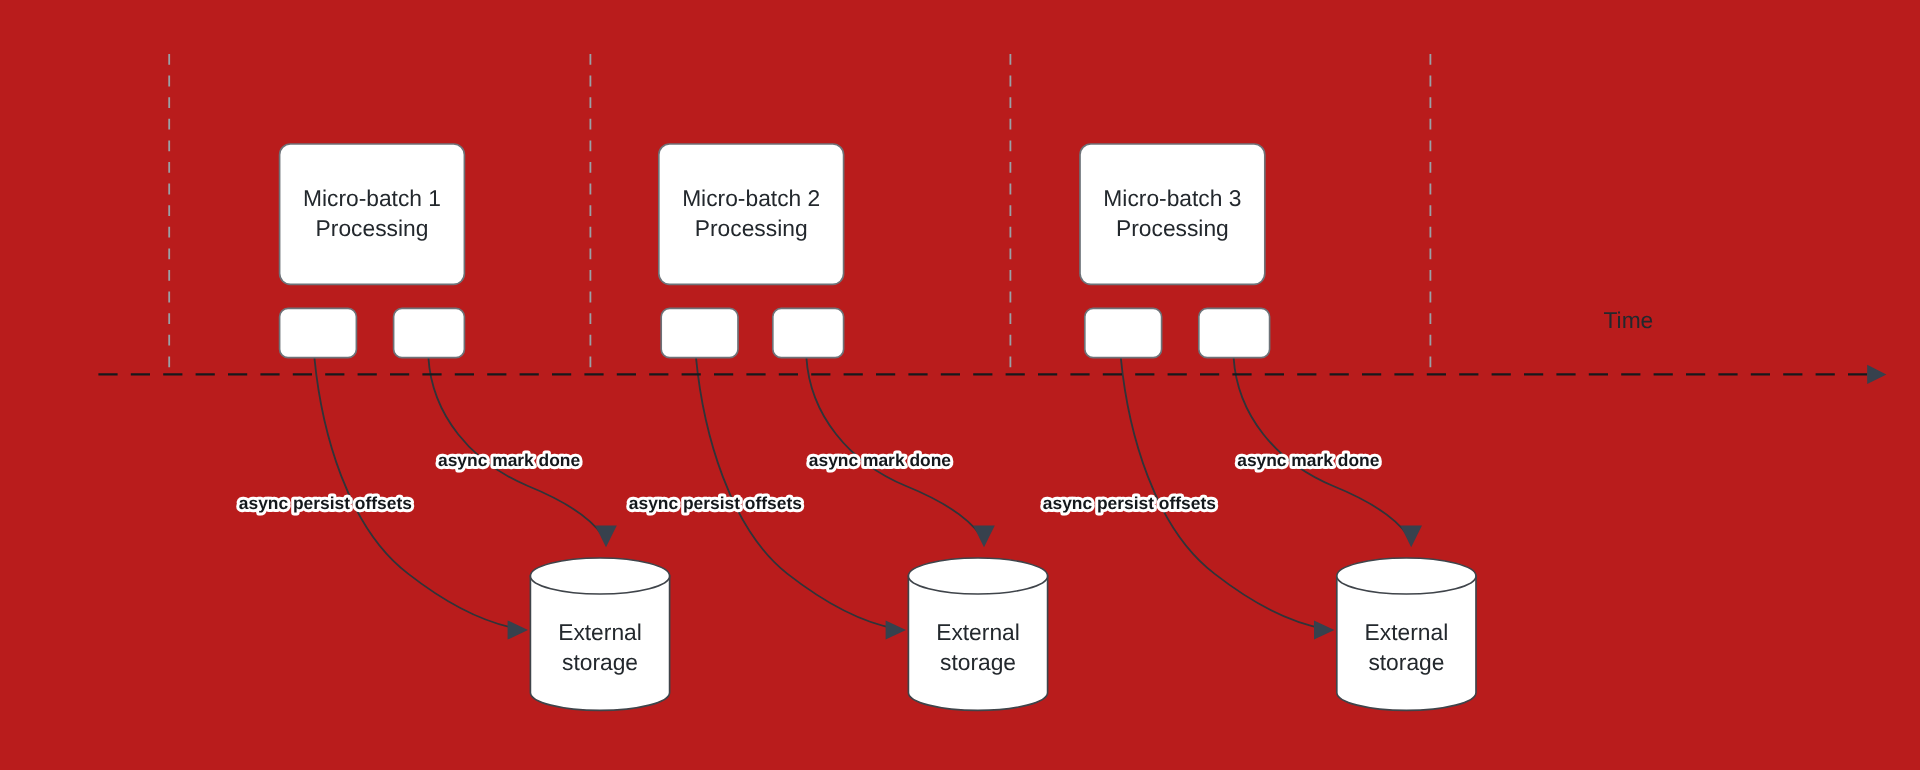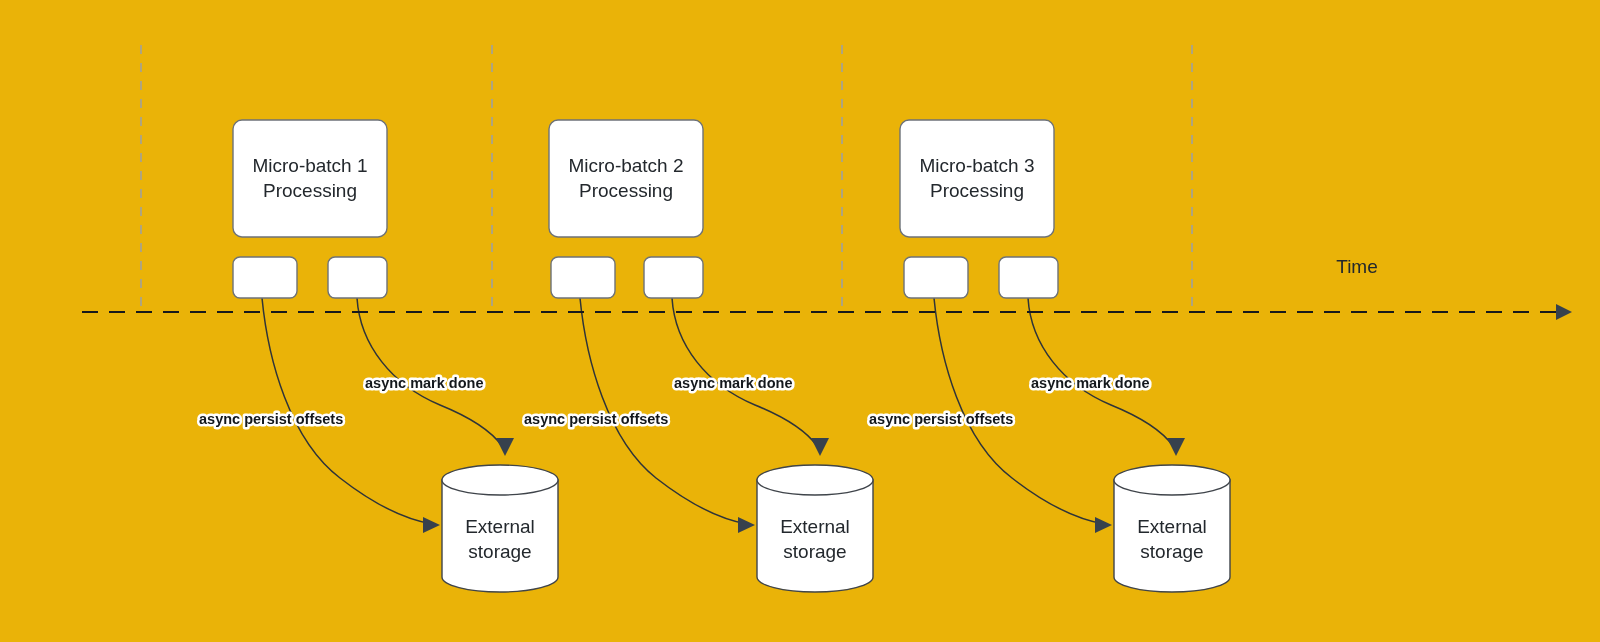--- a/index.html
+++ b/index.html
@@ -17,7 +17,7 @@
     position: relative;
     width: 1600px;
     height: 642px;
-    background: #eab308;
+    background: #b91c1c;
     text-align: right;
   }
   svg.diagram {

